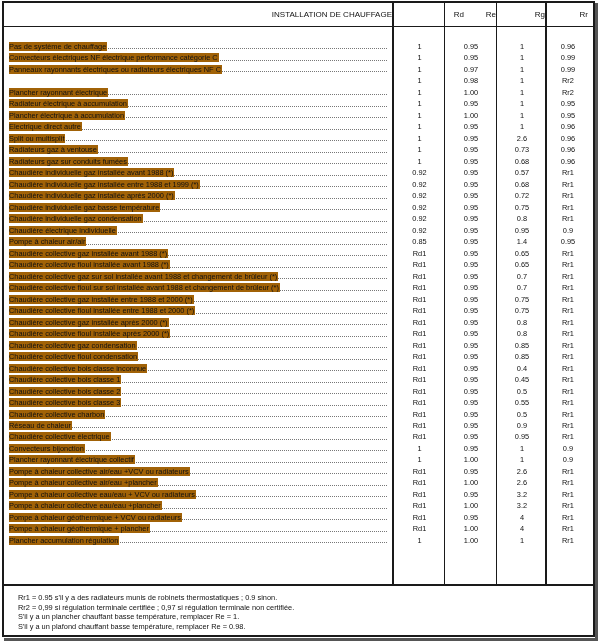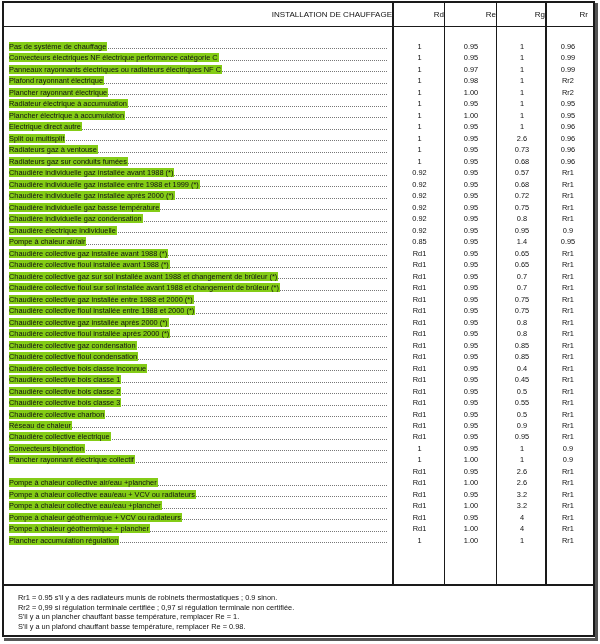--- a/index.html
+++ b/index.html
@@ -40,7 +40,7 @@
   <div class="vline thick" style="left:541px"></div>
 
   <div class="hdr" style="left:0;width:388px">INSTALLATION DE CHAUFFAGE</div>
-  <div class="hdr" style="left:390px;width:50px">Rd</div>
+  <div class="hdr" style="left:410px;width:50px">Rd</div>
   <div class="hdr" style="left:441px;width:51px">Re</div>
   <div class="hdr" style="left:493px;width:48px">Rg</div>
   <div class="hdr" style="left:540px;width:44px">Rr</div>

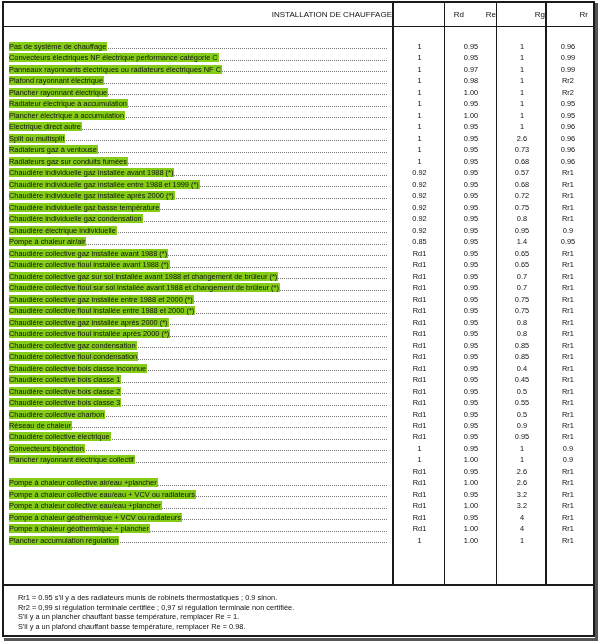--- a/index.html
+++ b/index.html
@@ -17,7 +17,7 @@
     .rows { position: absolute; left: 0; top: 38px; width: 100%; }
     .row { position: relative; height: 11.49px; font-size: 7.4px; line-height: 11.49px; white-space: nowrap; }
     .lbl { position: absolute; left: 5px; width: 378px; overflow: hidden; }
-    .lbl span.t { background: #84cc16; padding-right: 1px; position: relative; z-index: 1; }
+    .lbl span.t { background: #a16207; padding-right: 1px; position: relative; z-index: 1; }
     .lbl .dots { position: absolute; left: 0; right: 0; bottom: 3px; border-bottom: 1px dotted #777; }
     .val { position: absolute; text-align: center; }
     .c-rd { left: 390px; width: 51px; }

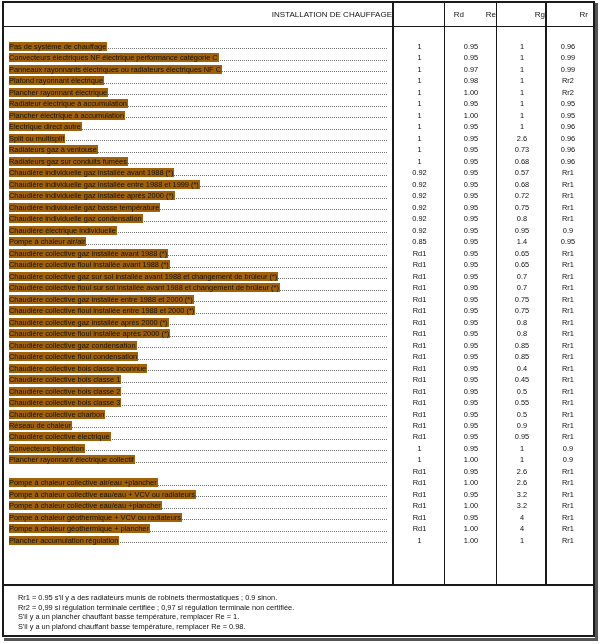--- a/index.html
+++ b/index.html
@@ -69,7 +69,6 @@
         <div class="val c-rr">0.99</div>
       </div>
       <div class="row">
-        <div class="lbl"><div class="dots"></div><span class="t">Plafond rayonnant électrique</span></div>
         <div class="val c-rd">1</div>
         <div class="val c-re">0.98</div>
         <div class="val c-rg">1</div>

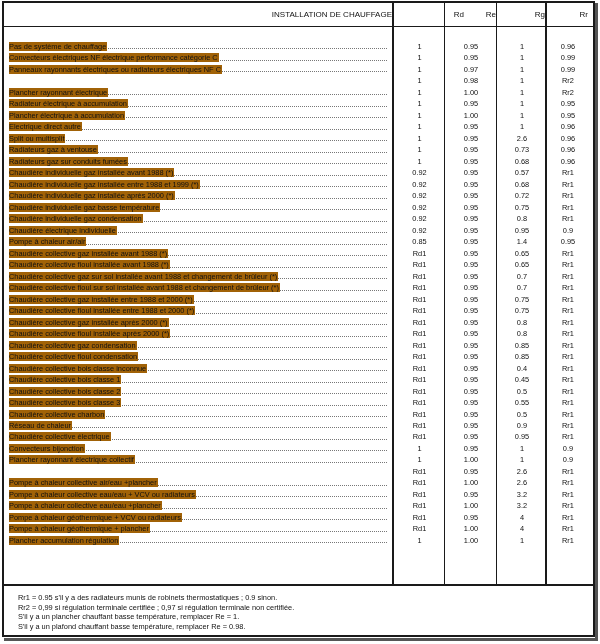--- a/index.html
+++ b/index.html
@@ -306,7 +306,7 @@
         <div class="val c-rr">0.9</div>
       </div>
       <div class="row">
-        <div class="lbl"><div class="dots"></div></div>
+        <div class="lbl"><div class="dots"></div><span class="t">Pompe à chaleur collective air/eau +VCV ou radiateurs</span></div>
         <div class="val c-rd">Rd1</div>
         <div class="val c-re">0.95</div>
         <div class="val c-rg">2.6</div>

